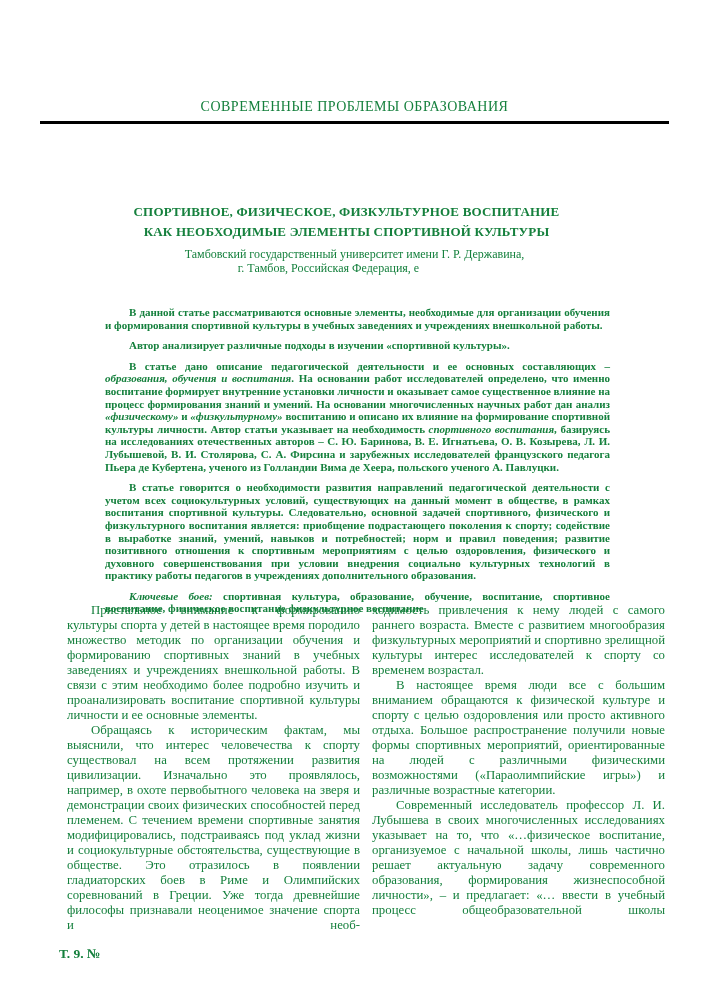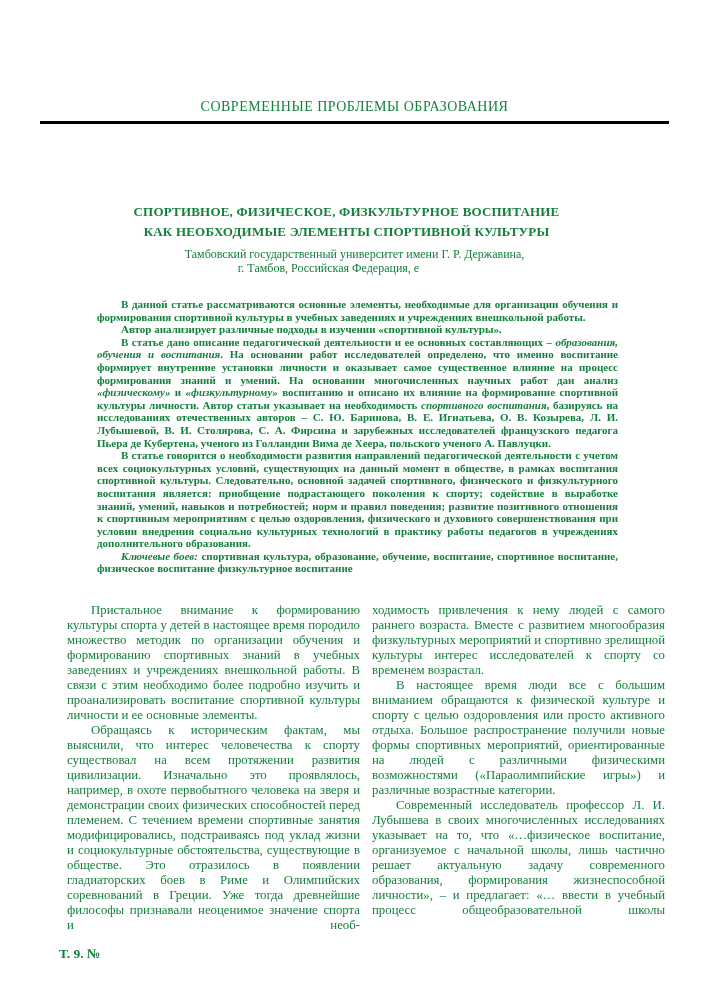--- a/index.html
+++ b/index.html
@@ -61,7 +61,7 @@
     line-height: 12.6px;
     text-align: justify;
   }
-  .abstract p { margin: 0; text-indent: 24px; }
+  .abstract p { margin: 8px; text-indent: 24px; }
   .columns {
     position: absolute;
     top: 603px; left: 57px;

